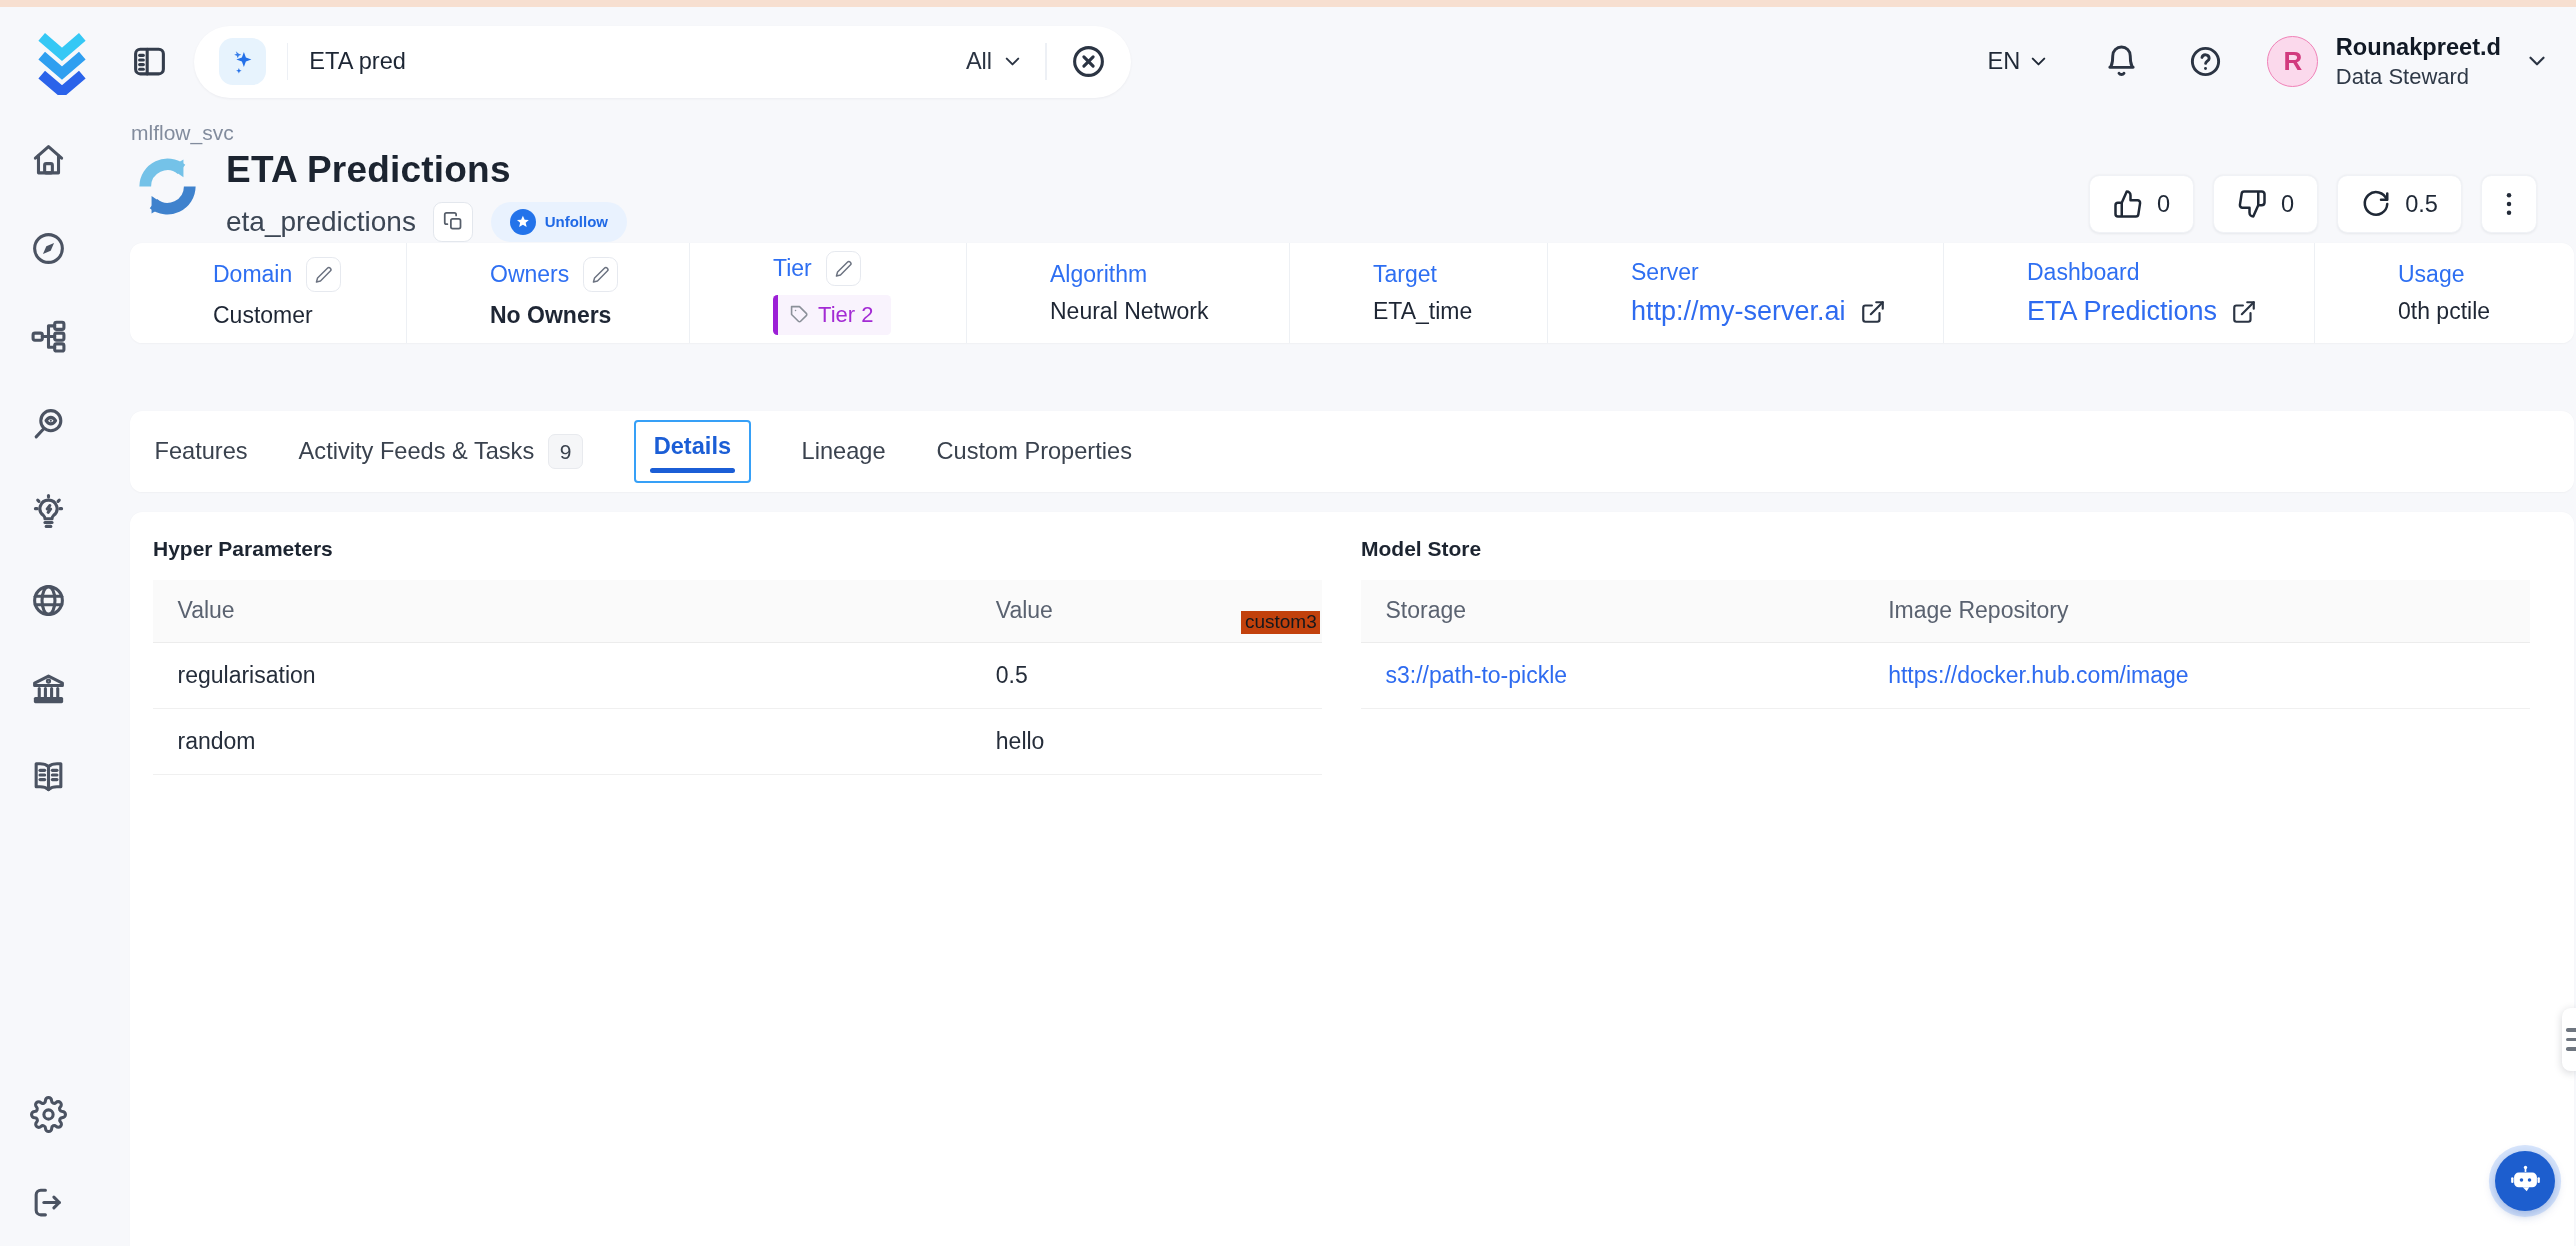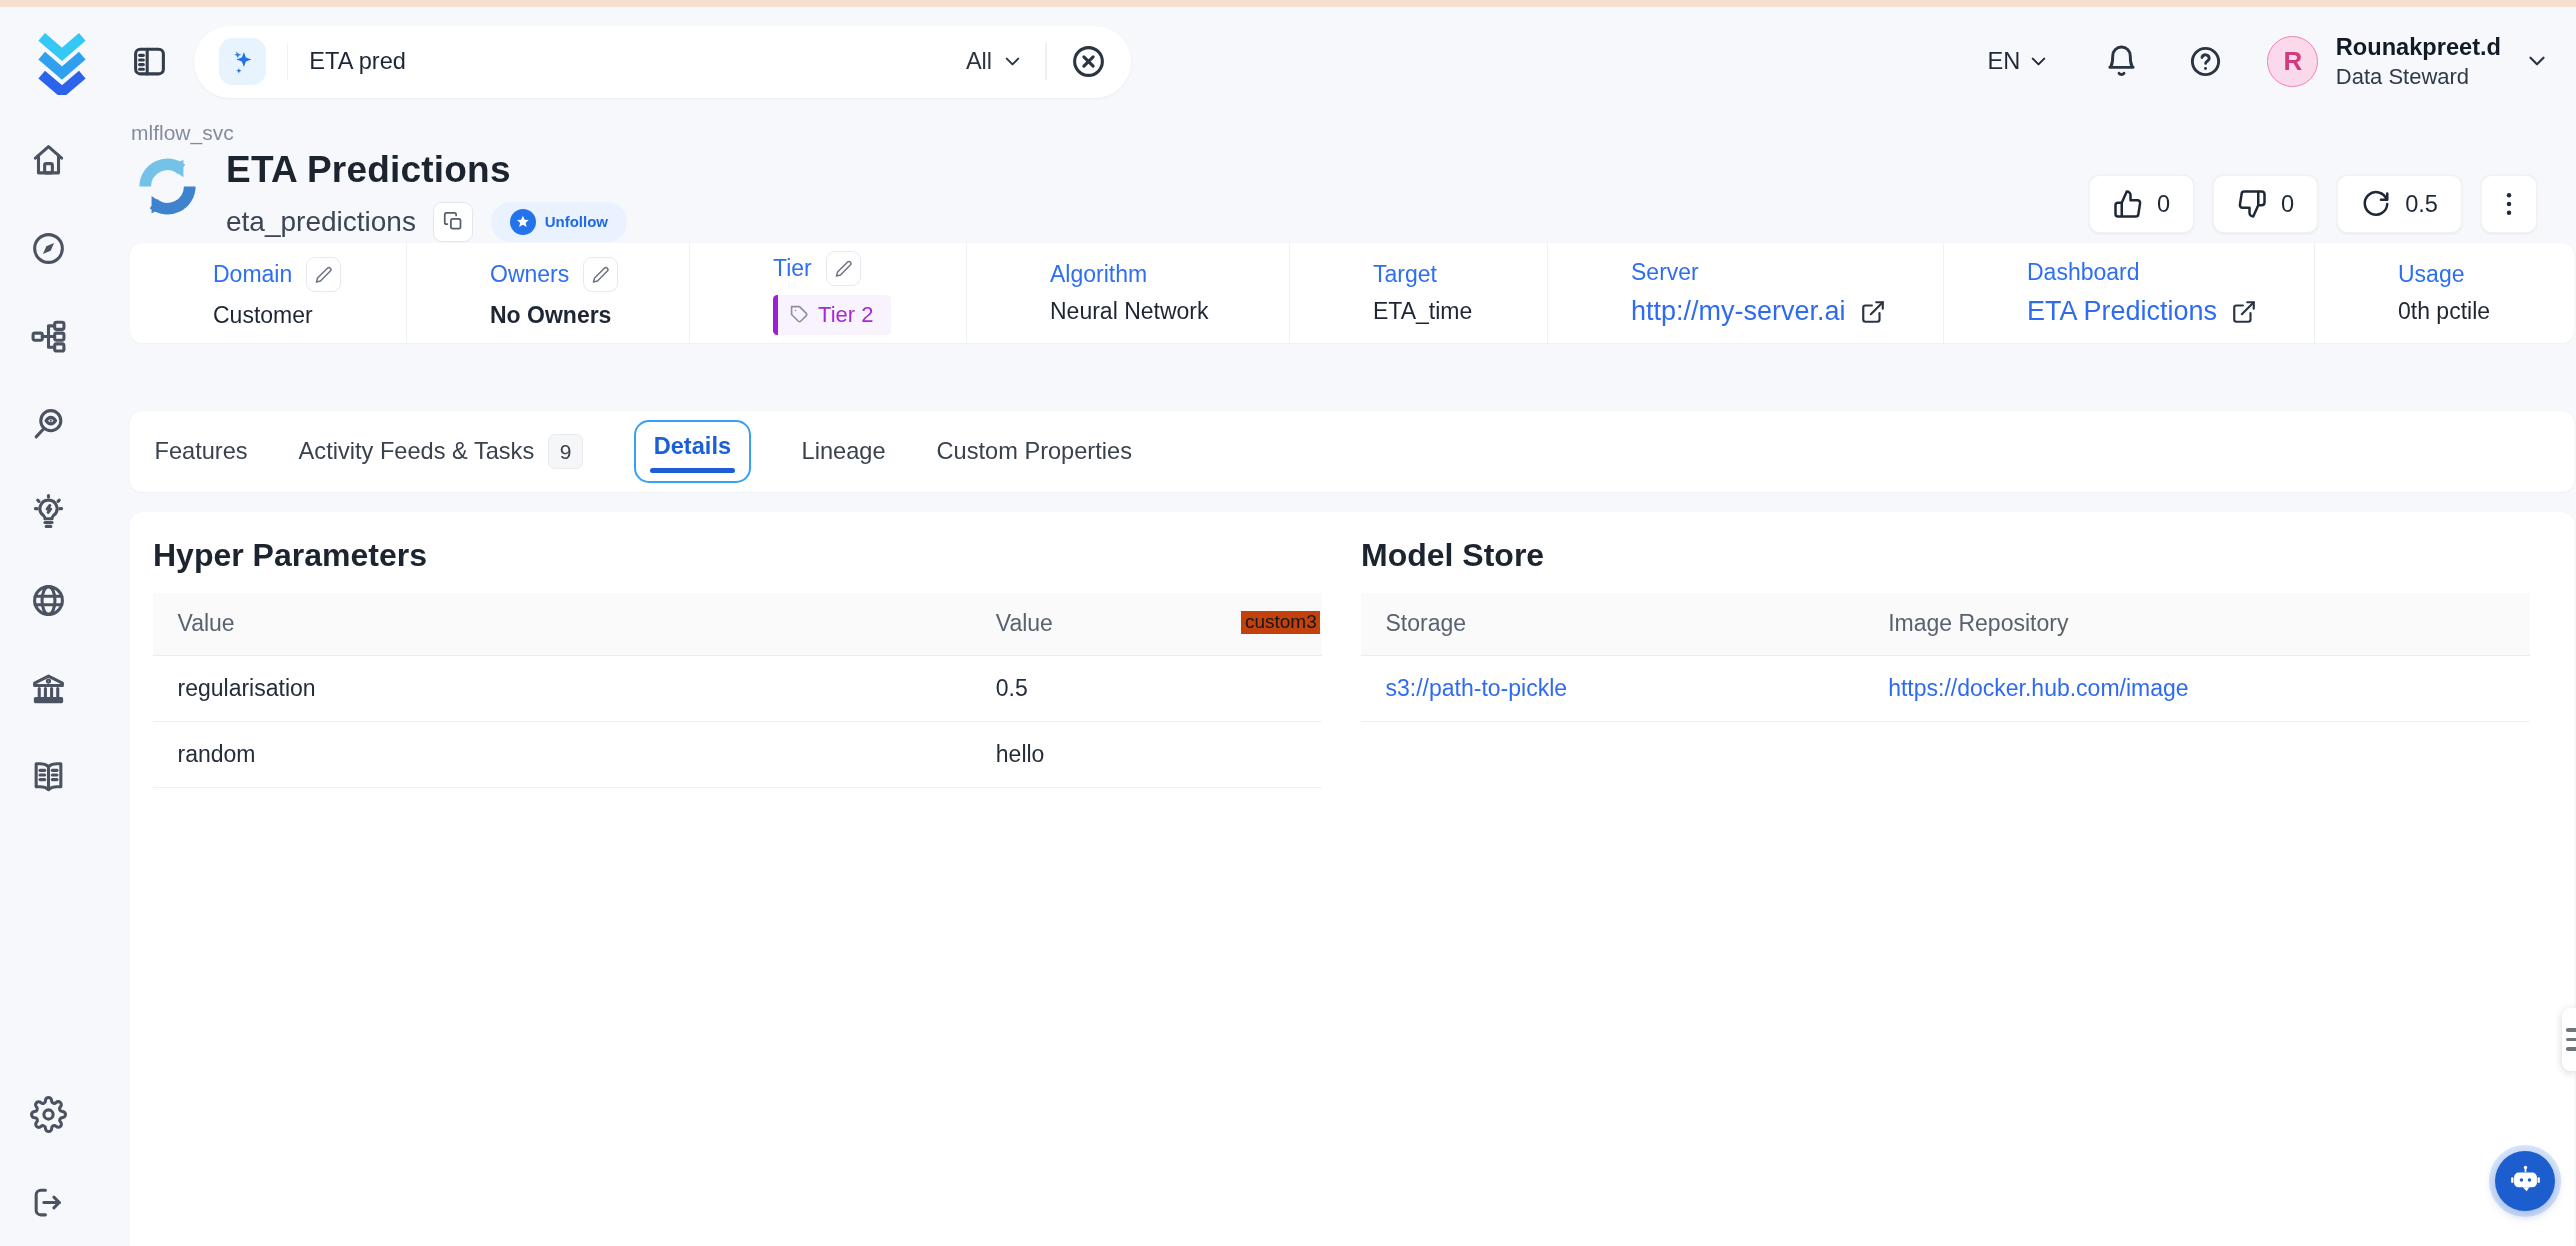--- a/index.html
+++ b/index.html
@@ -76,7 +76,7 @@
   .tab { font-size:23.6px; color:#3a424e; display:flex; align-items:center; gap:14px; cursor:pointer; }
   .tab-badge { min-width:35px; height:35px; background:#f5f6f8; border:0.9px solid #e8eaee; border-radius:7px;
     display:flex; align-items:center; justify-content:center; font-size:21px; color:#3a424e; padding:0 7px; }
-  .tab-active { position:relative; color:#1b5ed6; font-weight:700; border:2.6px solid #36a0f7; border-radius:15px; padding:10.5px 17.5px 21px; }
+  .tab-active { position:relative; color:#1b5ed6; font-weight:700; border:2.6px solid #36a0f7; border-radius:4px; padding:10.5px 17.5px 21px; }
   .tab-active::after { content:""; position:absolute; left:14px; right:14px; bottom:7.9px; height:5.3px; border-radius:2.6px; background:#1b5ed6; }
 
   

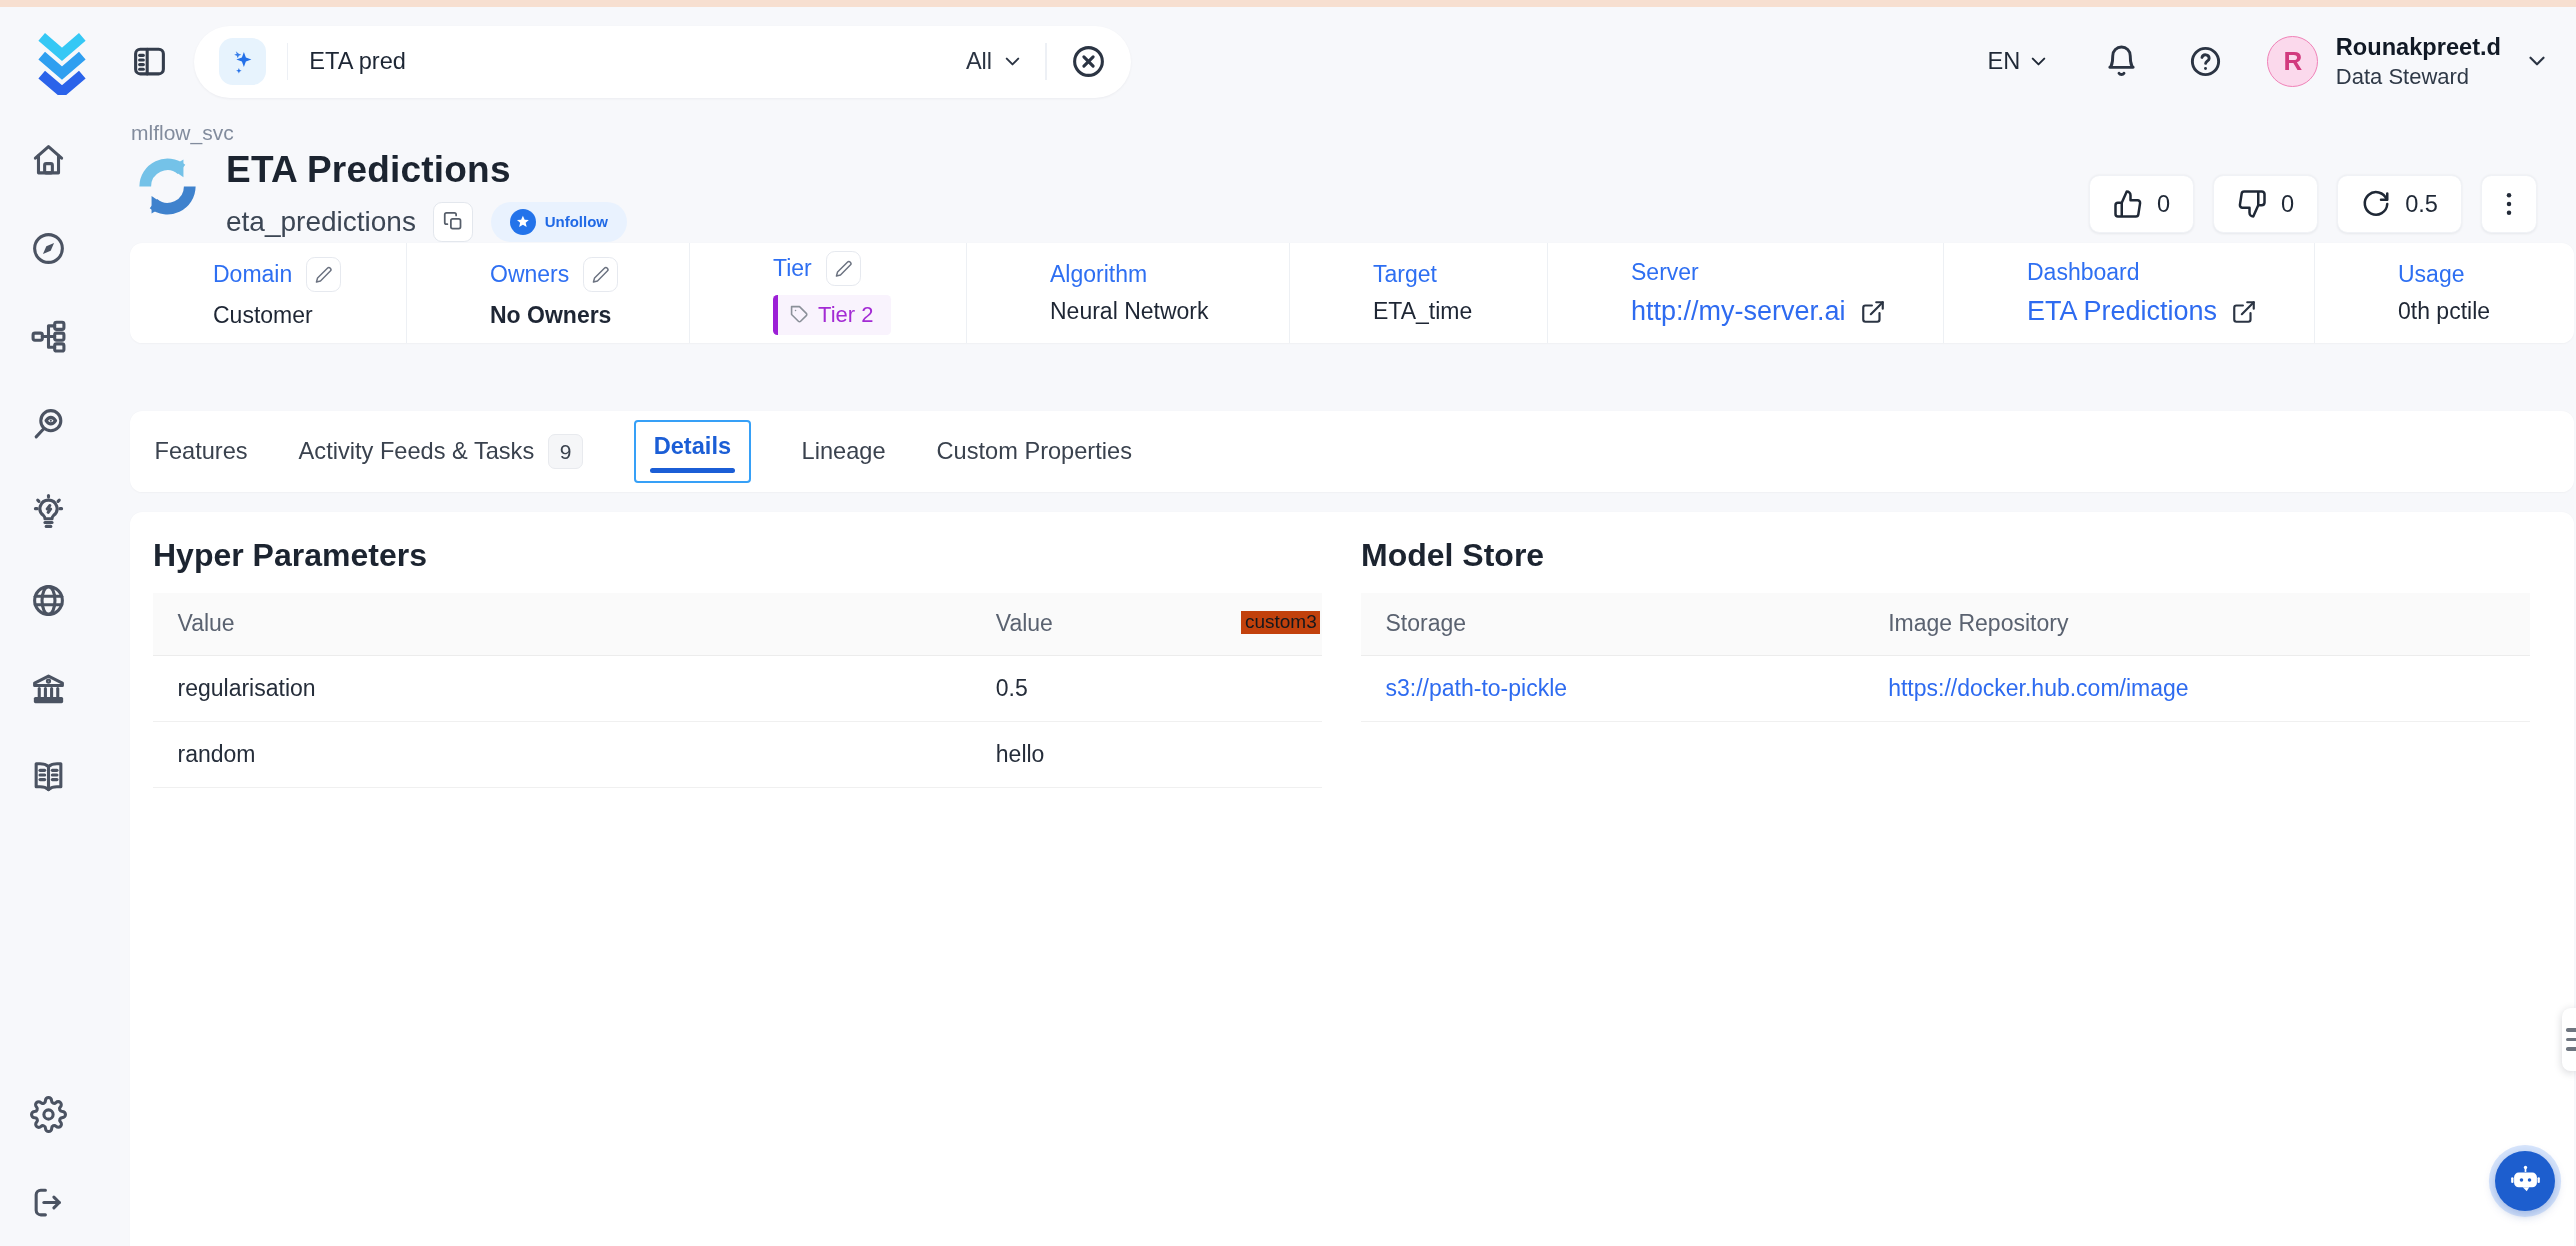--- a/index.html
+++ b/index.html
@@ -83,7 +83,7 @@
   .content-card { position:absolute; left:130px; top:512px; width:2444px; bottom:0; background:#fff; border-radius:12.3px 12.3px 0 0;
     display:flex; gap:39px; padding:24.5px 44px 0 23px; box-shadow:0 0.9px 1.8px rgba(16,24,40,.03); }
   .section { flex:1; position:relative; }
-  .section-title { font-size:32px; font-weight:700; color:#1c2430; margin-bottom:19px; }
+  .section-title { font-size:21px; font-weight:700; color:#1c2430; margin-bottom:19px; }
   table { width:100%; border-collapse:collapse; }
   thead th { background:#fafafa; font-size:23px; font-weight:400; color:#5a6270; text-align:left; padding:17.5px 24.5px; border-bottom:0.9px solid #ececec; }
   tbody td { font-size:23px; color:#252d3a; padding:19px 24.5px; border-bottom:0.9px solid #f0f0f0; background:#fff; }

